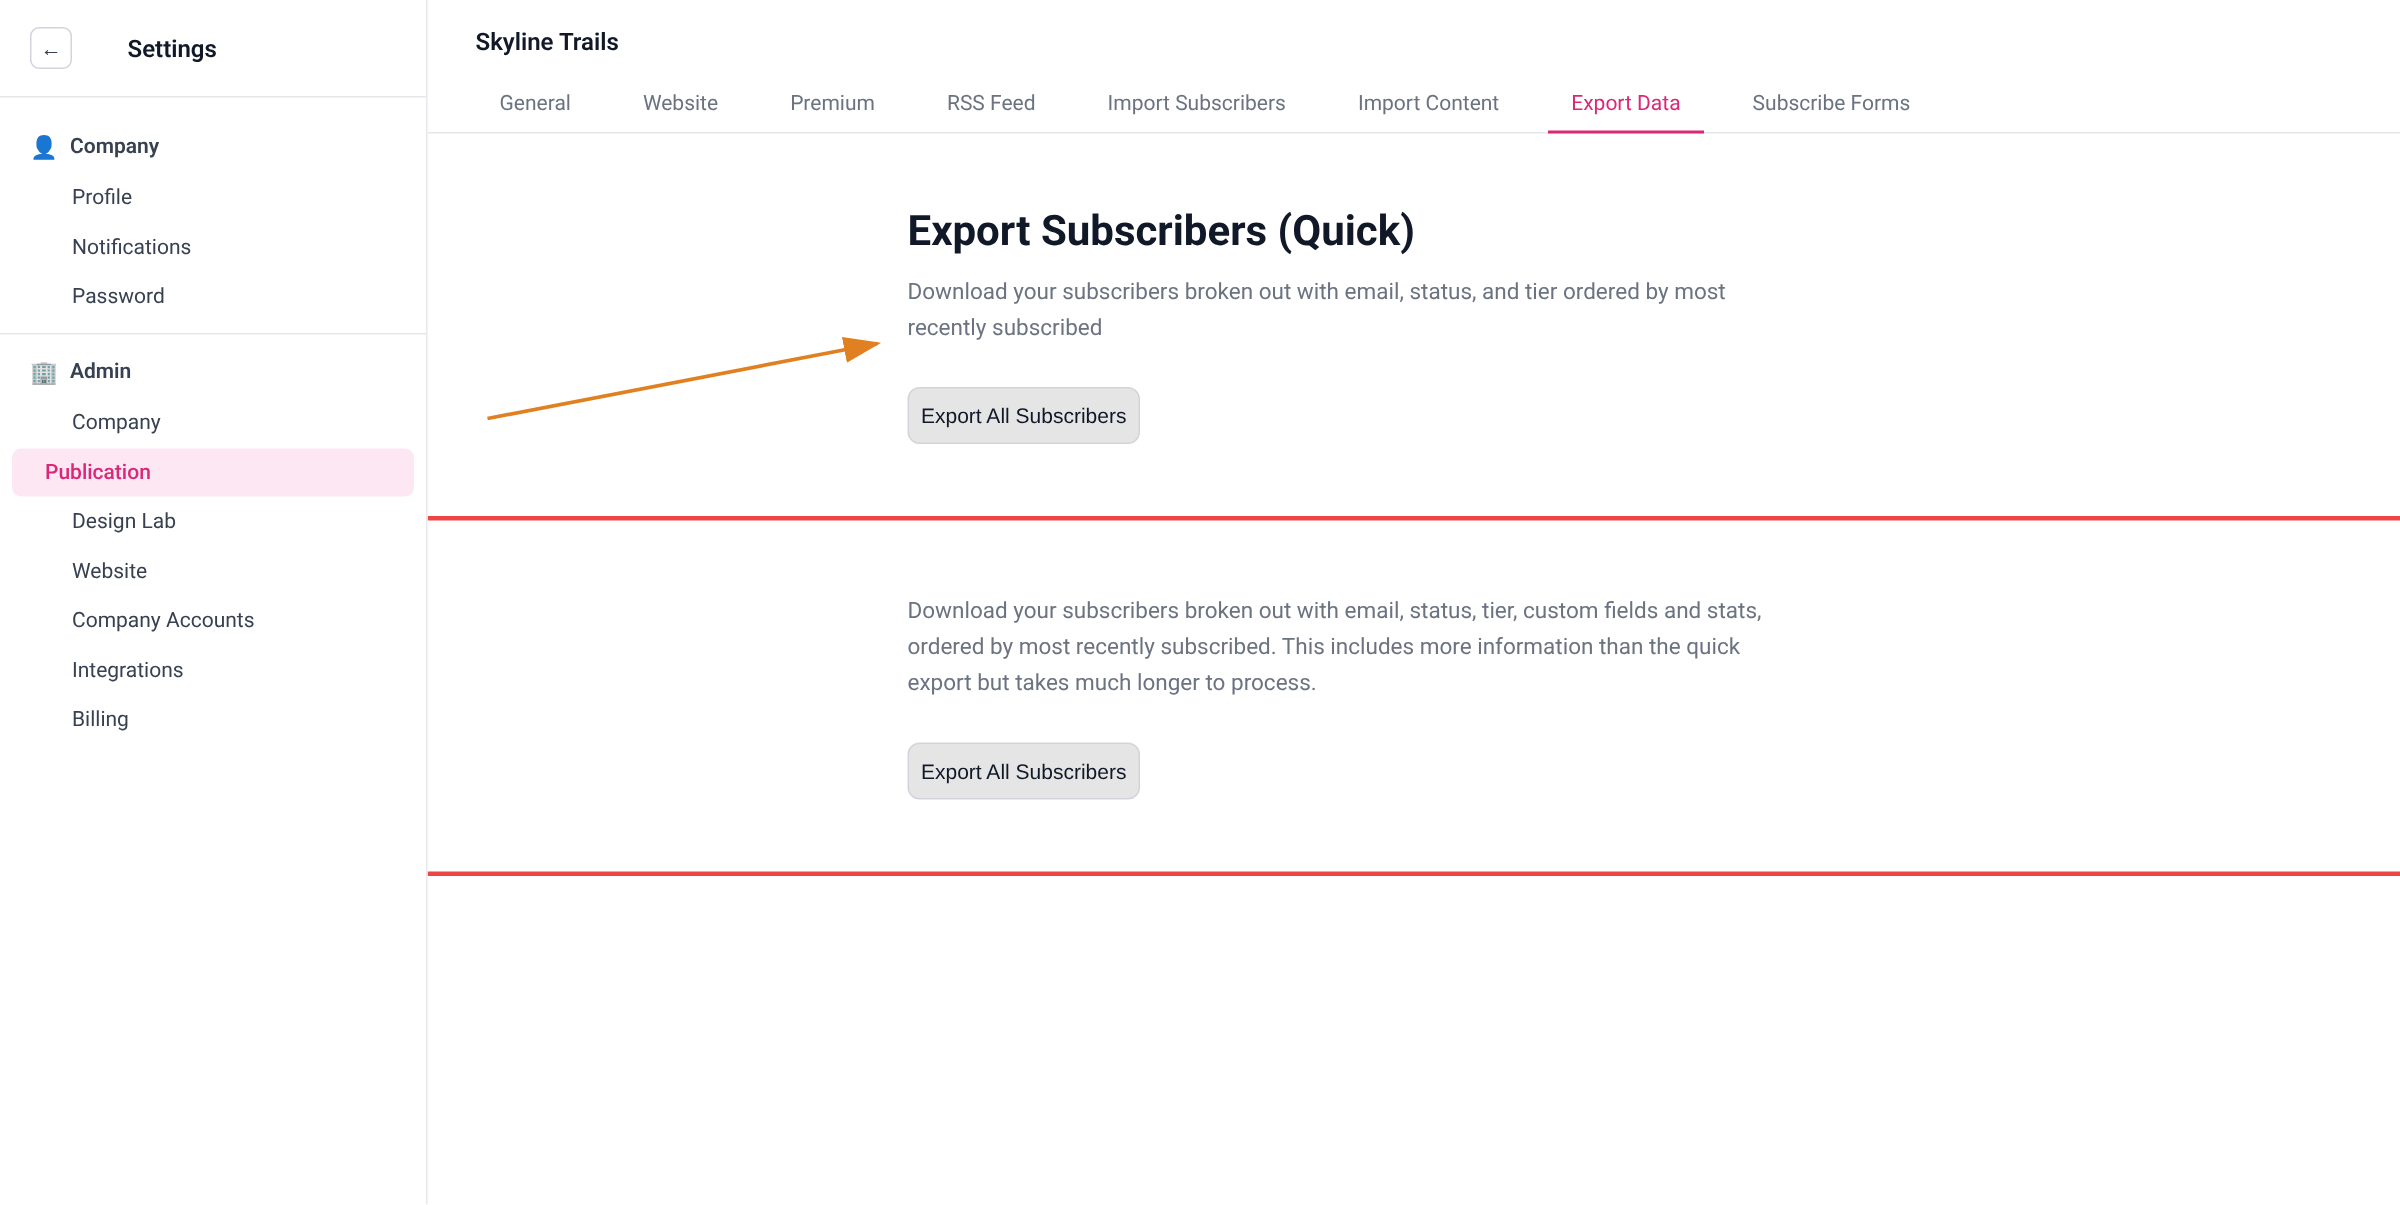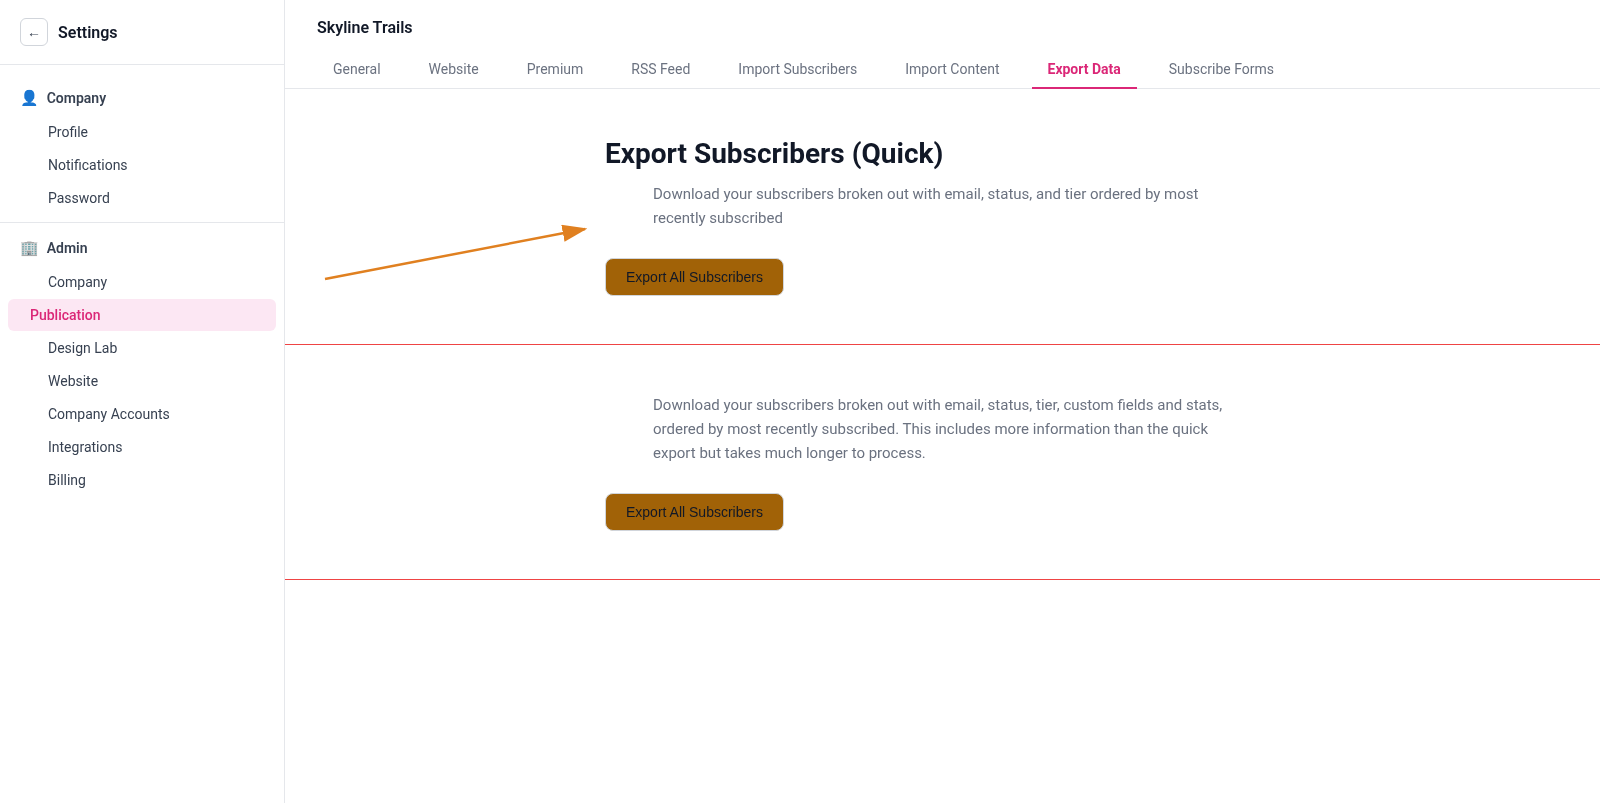--- a/index.html
+++ b/index.html
@@ -40,6 +40,7 @@
       font-size: 16px;
       font-weight: 600;
       color: #111827;
+      margin-left: 27px;
     }
     .sidebar-nav {
       padding: 16px 0;

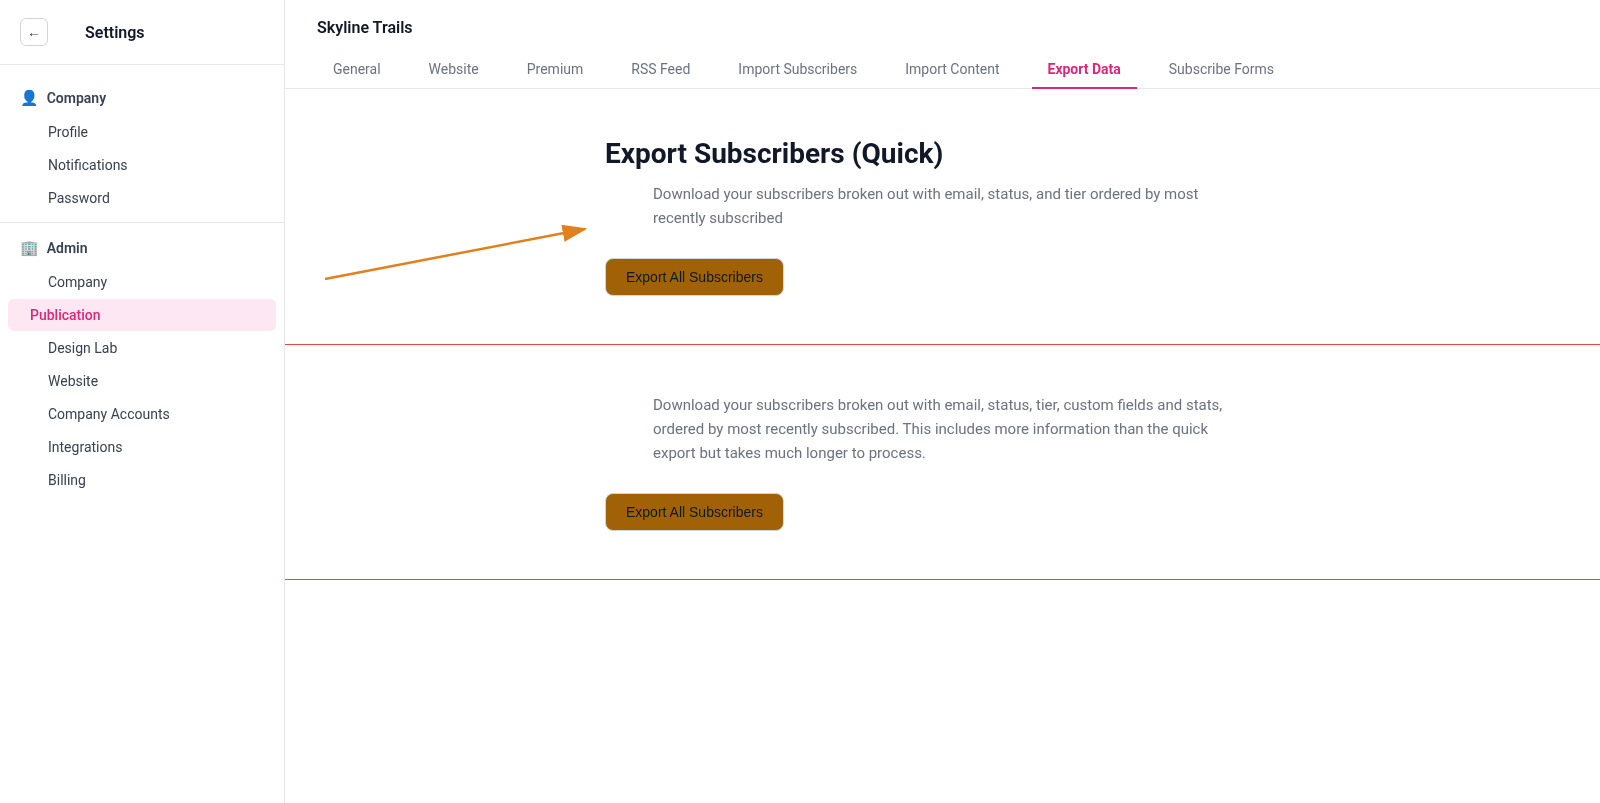--- a/index.html
+++ b/index.html
@@ -113,7 +113,7 @@
     .tab.active {
       color: #db2777;
       border-bottom-color: #db2777;
-      font-weight: 700;
+      font-weight: 400;
     }
 
     

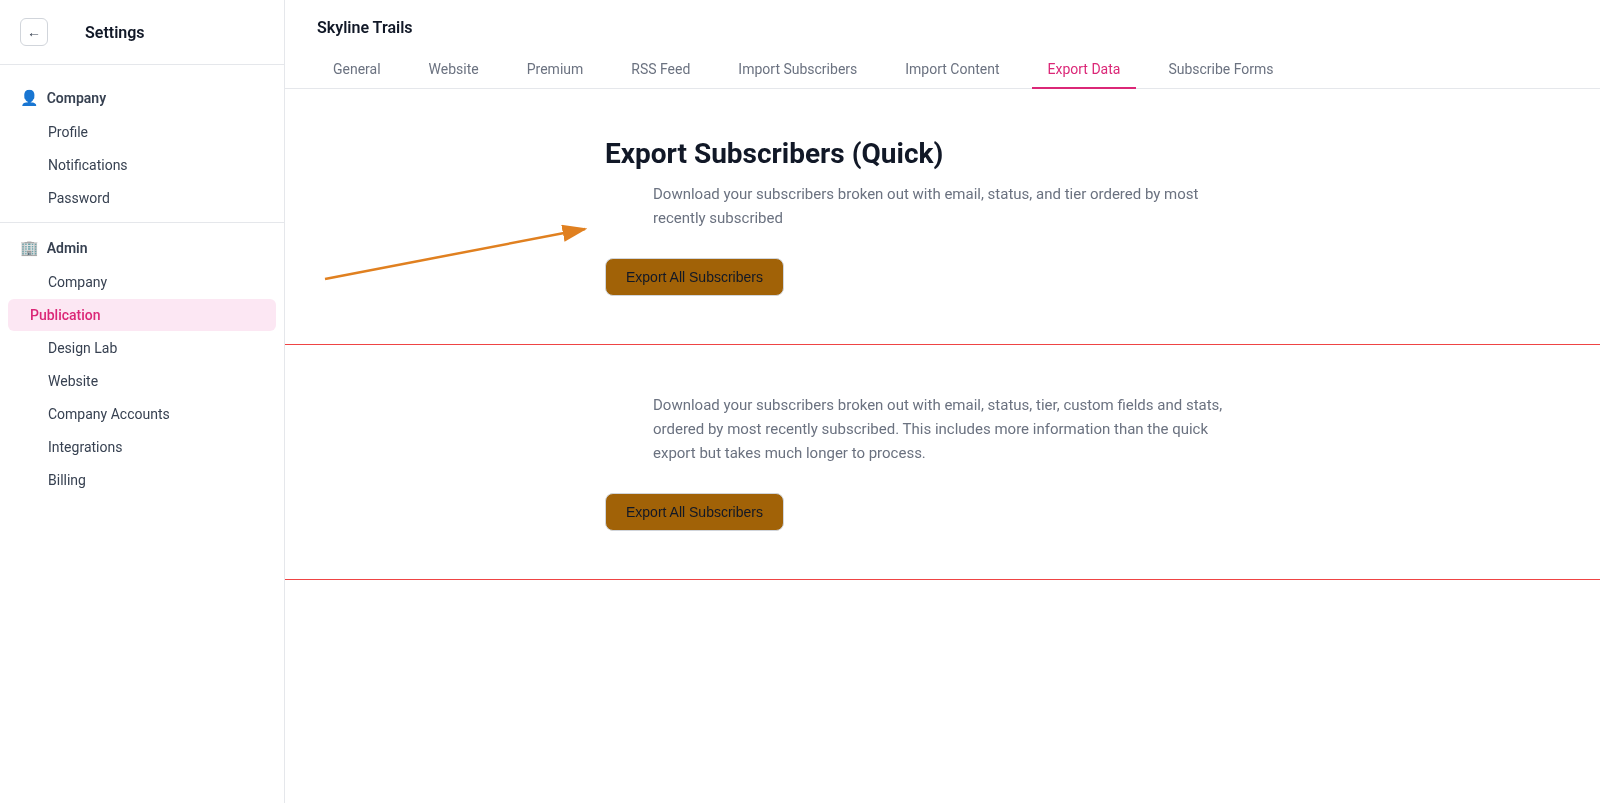--- a/index.html
+++ b/index.html
@@ -124,7 +124,7 @@
     }
     .export-section {
       padding: 48px 32px 48px 320px;
-      border-bottom: 1px solid #ef4444;
+      border-bottom: 3px solid #ef4444;
       position: relative;
     }
     .export-title {

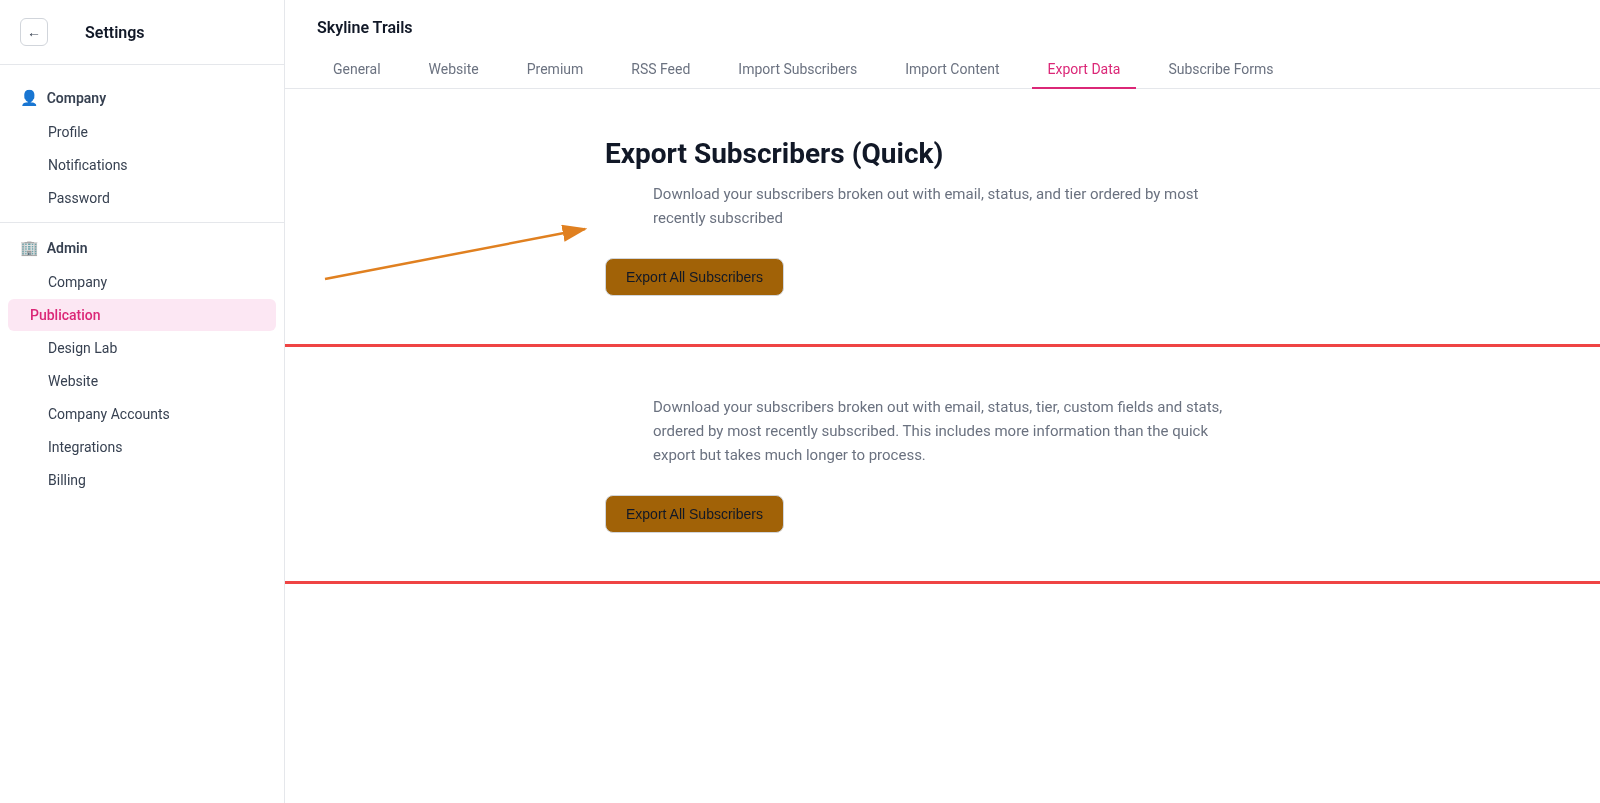--- a/index.html
+++ b/index.html
@@ -139,7 +139,6 @@
       line-height: 1.6;
       max-width: 580px;
       margin-bottom: 28px;
-      margin-left: 48px;
     }
     .export-btn {
       padding: 10px 20px;

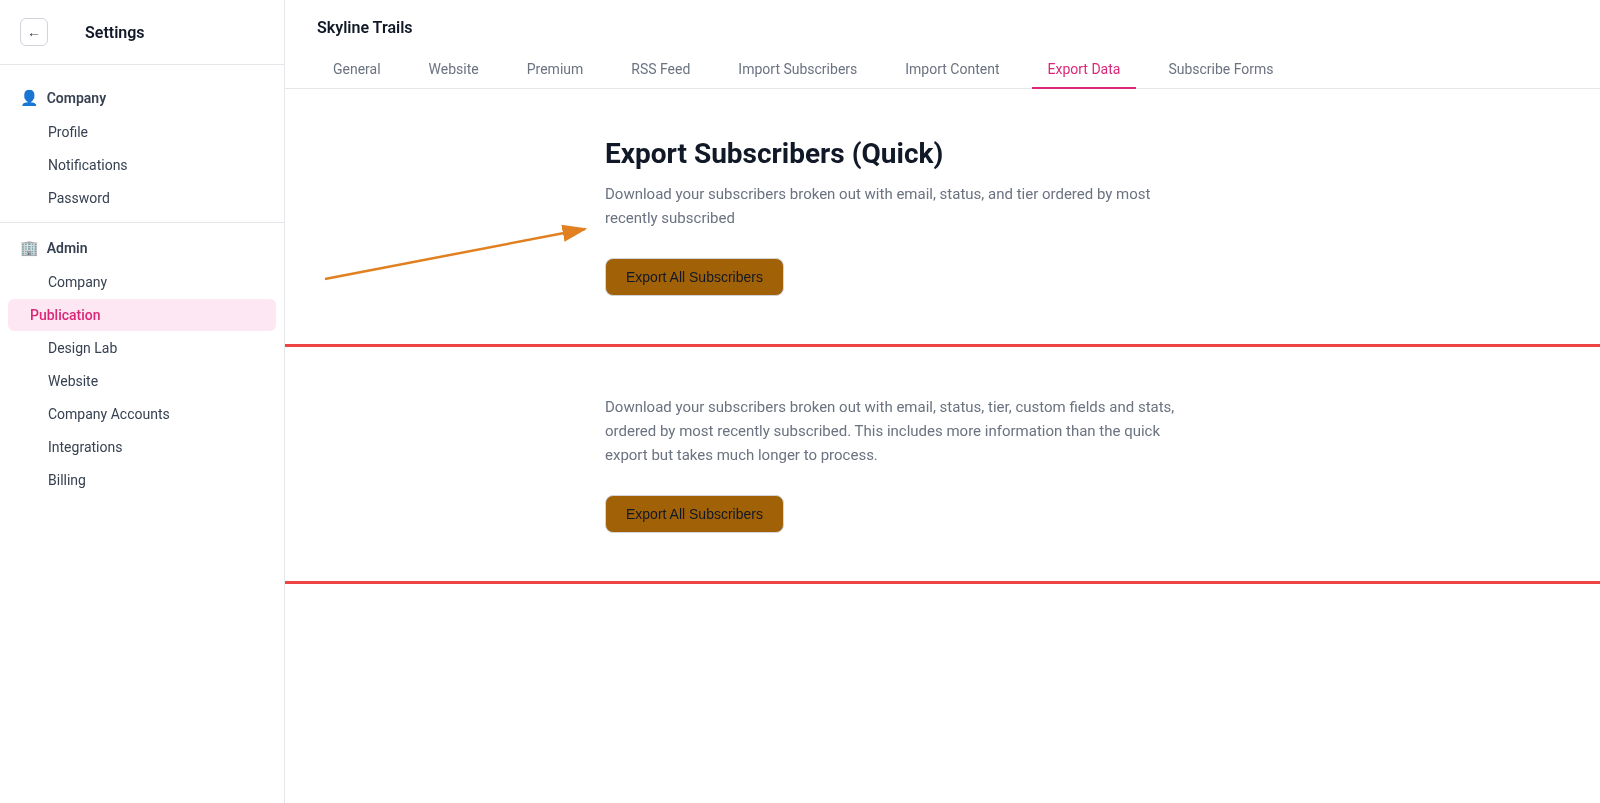--- a/index.html
+++ b/index.html
@@ -141,10 +141,10 @@
       margin-bottom: 28px;
     }
     .export-btn {
-      padding: 10px 20px;
+      padding: 10px 8px;
       border: 1.5px solid #d1d5db;
       border-radius: 8px;
-      background: #a16207;
+      background: #e5e5e5;
       font-size: 14px;
       font-weight: 500;
       color: #111827;

